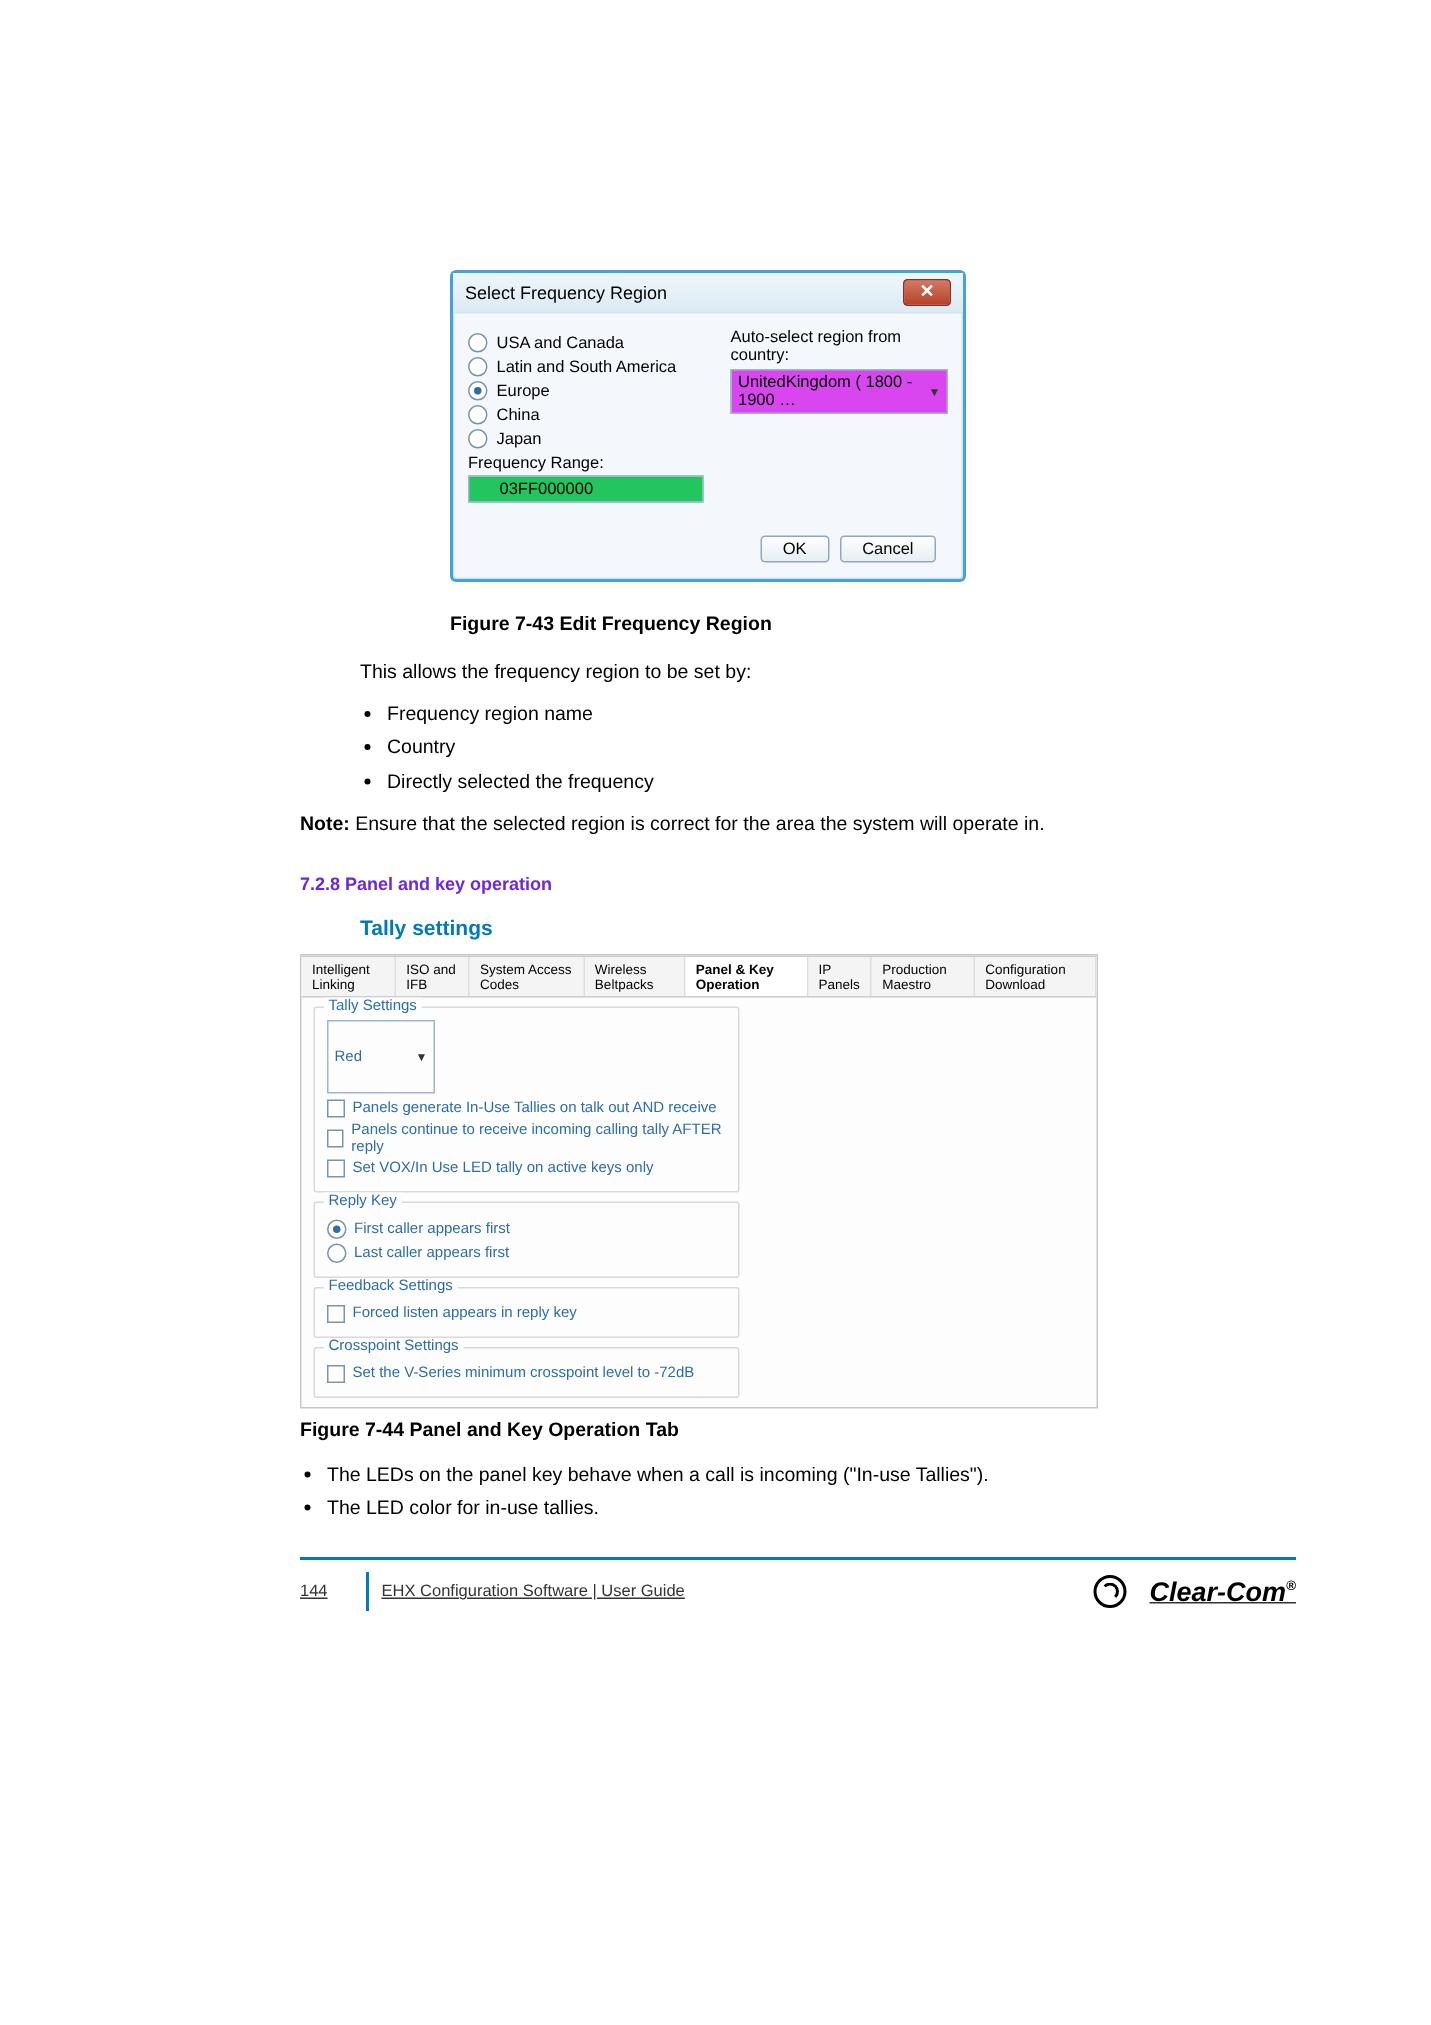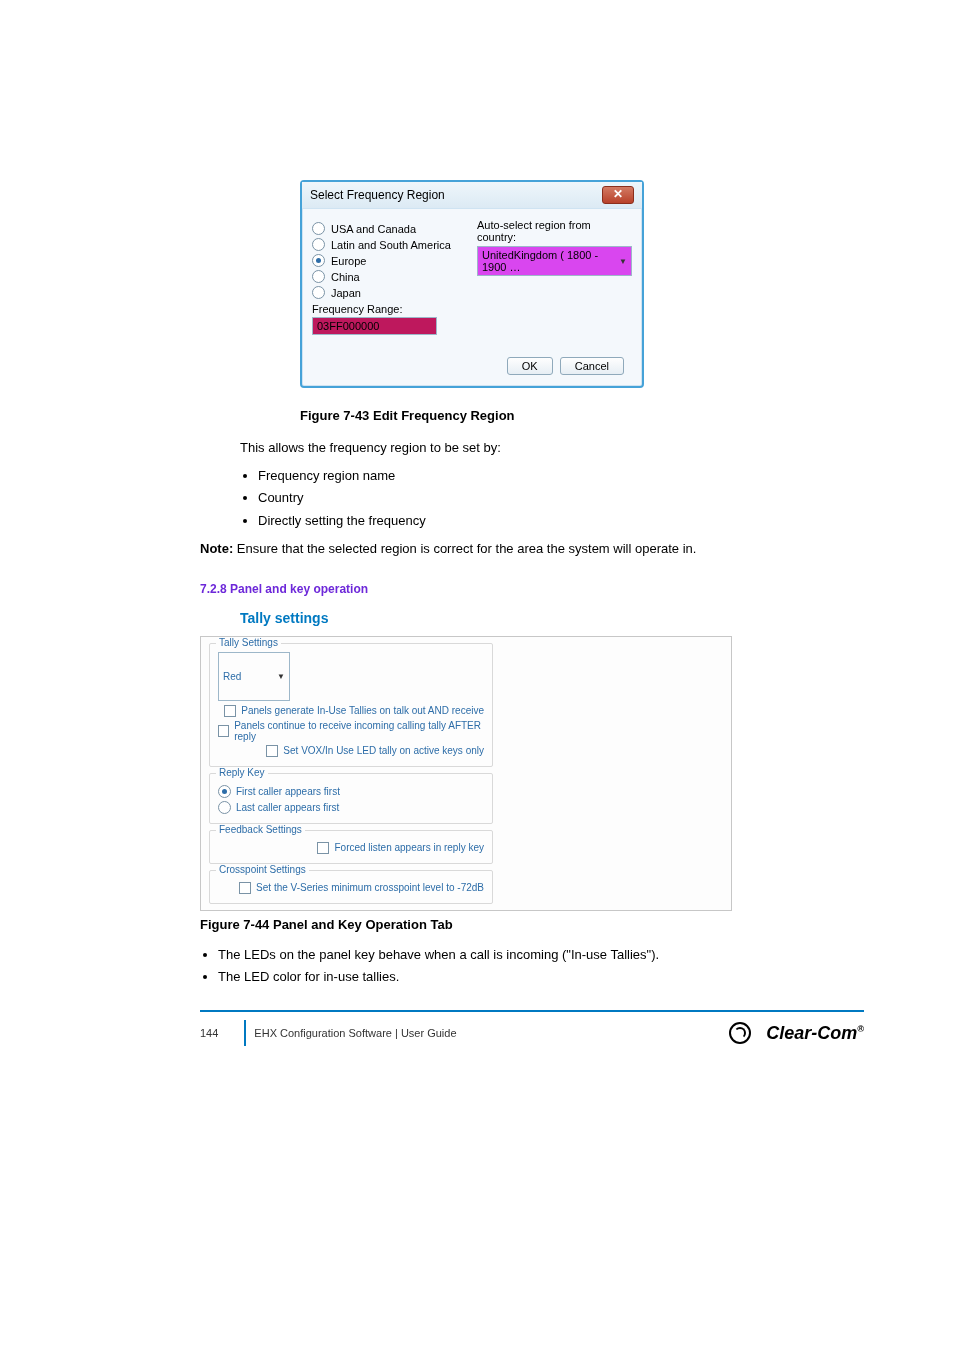--- a/index.html
+++ b/index.html
@@ -62,8 +62,8 @@
   .freq-input {
     margin-top: 2px;
     border: 1px solid #9db7c9;
-    background: #be185d;
-    padding: 2px 4px;
+    background: #22c55e;
+    padding: 2px 20px;
     width: 115px;
     font-size: 11px;
   }

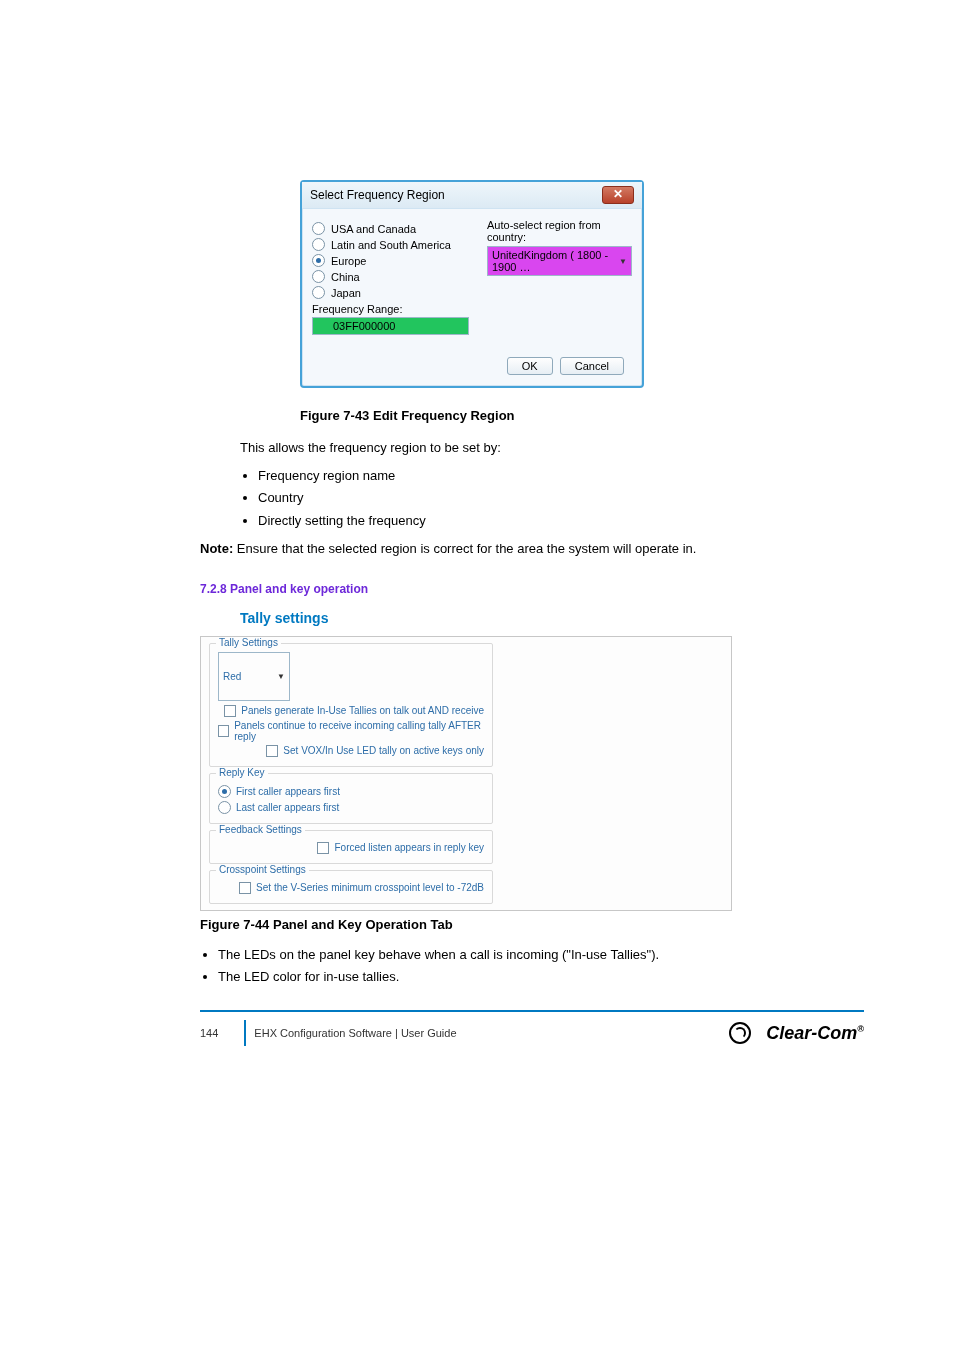--- a/index.html
+++ b/index.html
@@ -224,7 +224,7 @@
   <ul class="para">
     <li>Frequency region name</li>
     <li>Country</li>
-    <li>Directly setting the frequency</li>
+    <li>Directly selected the frequency</li>
   </ul>
 
   <div class="note">

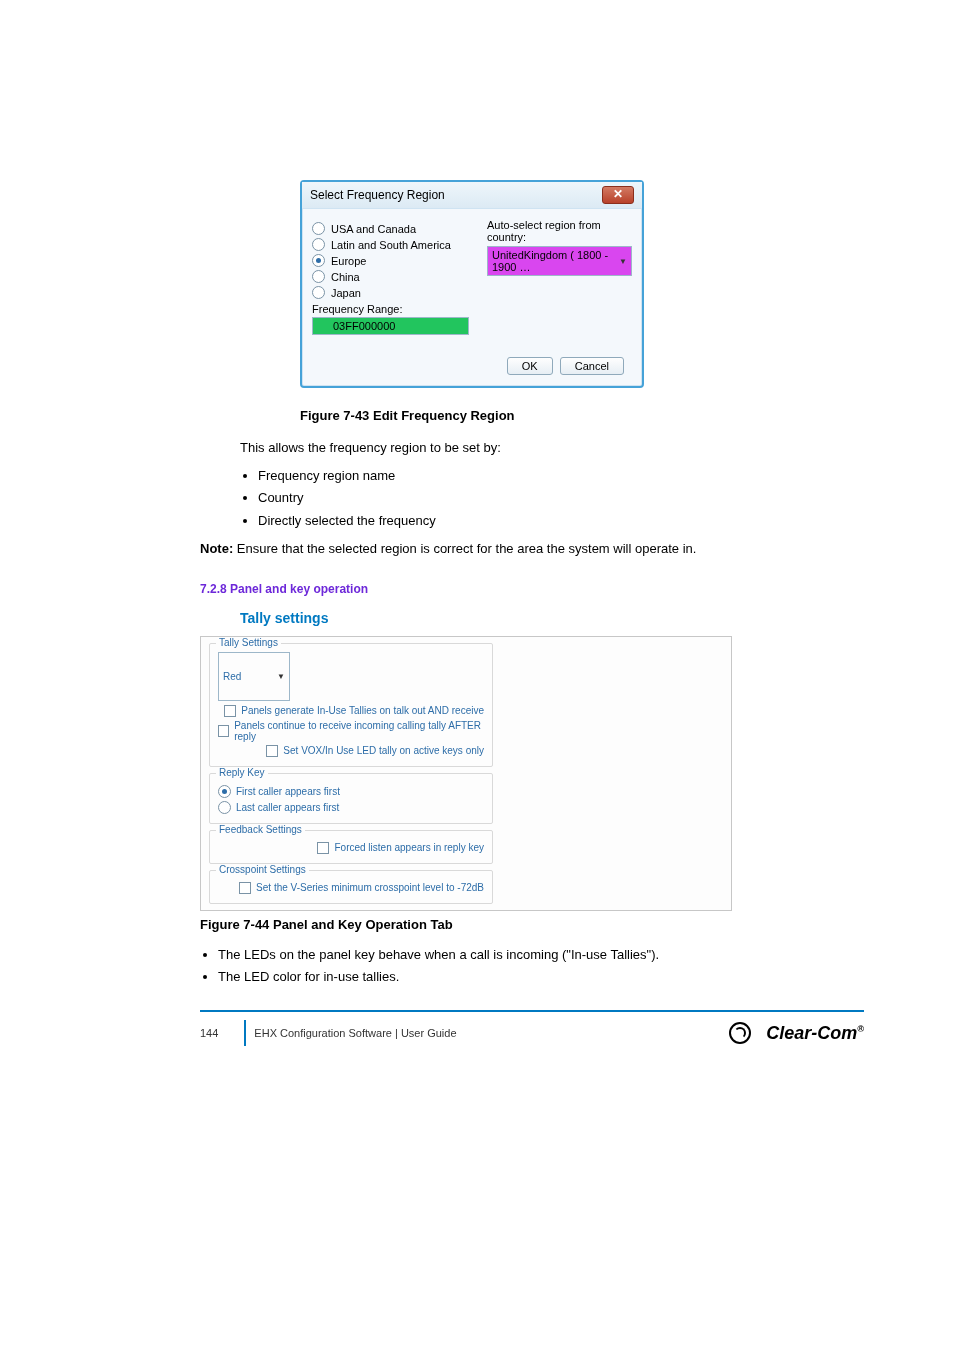--- a/index.html
+++ b/index.html
@@ -236,6 +236,16 @@
 
   <div class="figure2">
     <div class="tabs-win">
+      <div class="subtabs">
+        <div class="stab">Intelligent Linking</div>
+        <div class="stab">ISO and IFB</div>
+        <div class="stab">System Access Codes</div>
+        <div class="stab">Wireless Beltpacks</div>
+        <div class="stab active">Panel &amp; Key Operation</div>
+        <div class="stab">IP Panels</div>
+        <div class="stab">Production Maestro</div>
+        <div class="stab">Configuration Download</div>
+      </div>
 
       <div style="width:300px">
         <div class="group">

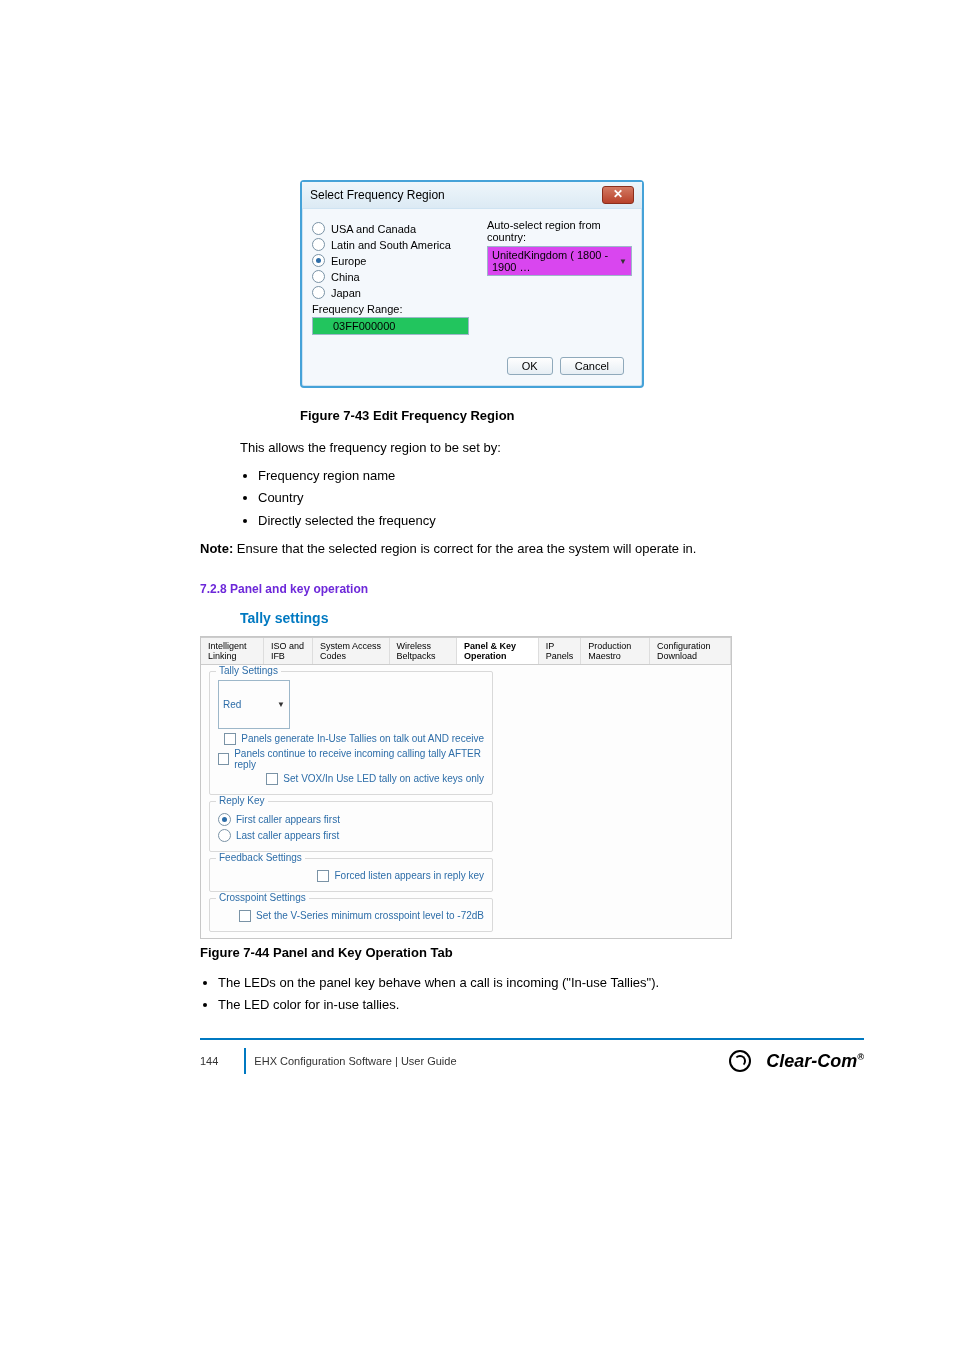--- a/index.html
+++ b/index.html
@@ -130,7 +130,7 @@
     position: absolute; top: -7px; left: 6px; background: #fdfdfd;
     padding: 0 3px; color: #2d6da8; font-size: 10px;
   }
-  .chk-row { display: flex; align-items: center; gap: 5px; margin: 3px 0; justify-content: flex-end; }
+  .chk-row { display: flex; align-items: center; gap: 5px; margin: 3px 0; }
   .chk { width: 10px; height: 10px; border: 1px solid #7a93a6; background: #fff; }
   .mini-select {
     border: 1px solid #9db7c9; padding: 18px 4px; width: 62px;

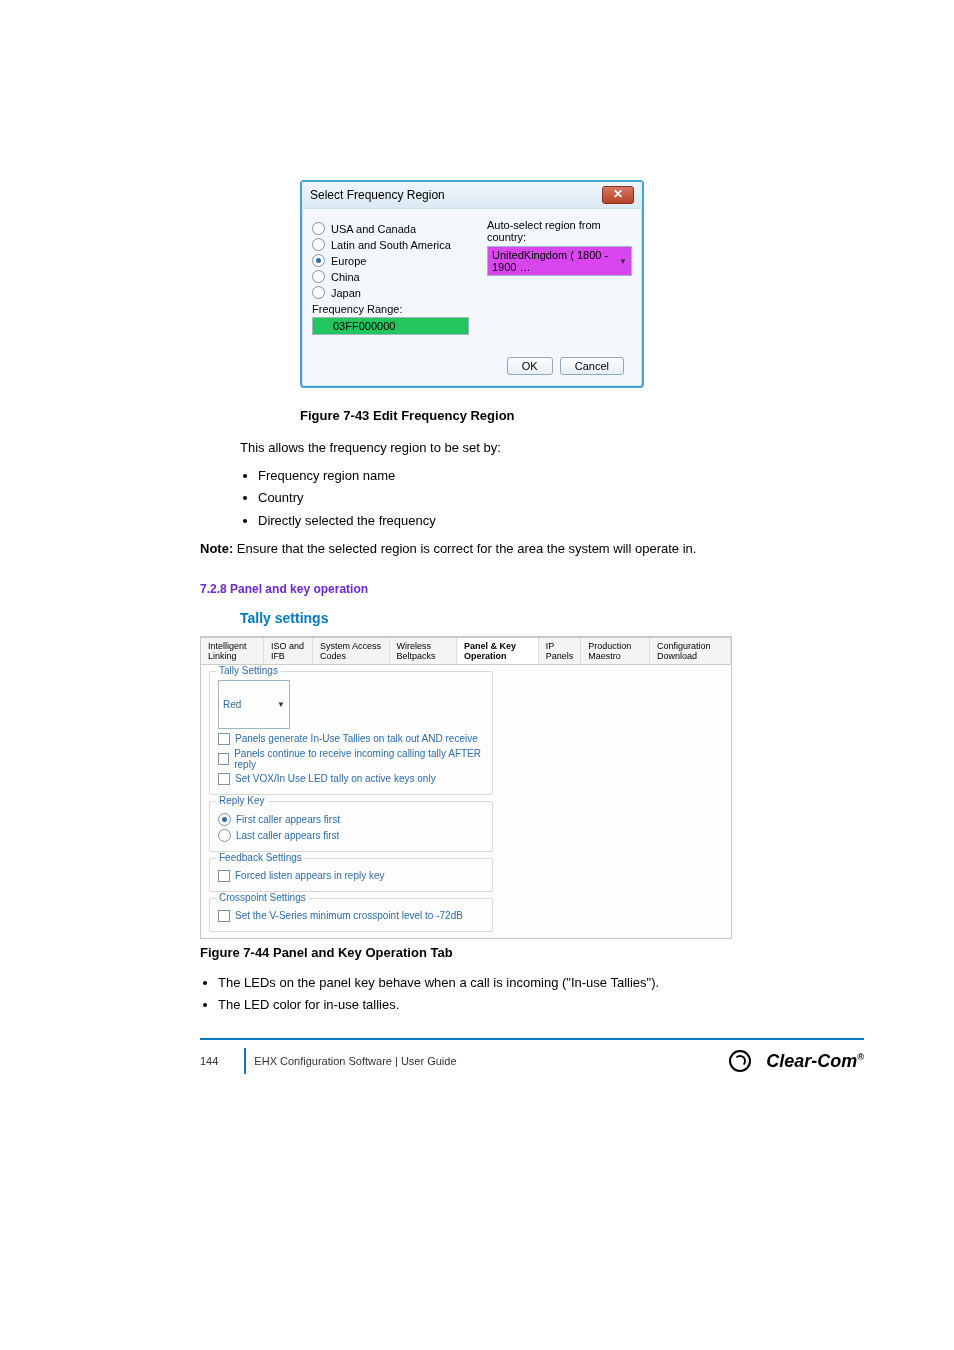--- a/index.html
+++ b/index.html
@@ -152,6 +152,7 @@
     align-items: center;
     font-size: 11px;
     color: #333;
+    text-decoration: underline;
   }
   .footer-left { display: flex; align-items: center; gap: 8px; }
   .footer-bar { width: 2px; height: 26px; background: #0079c1; margin-left: 18px; }

